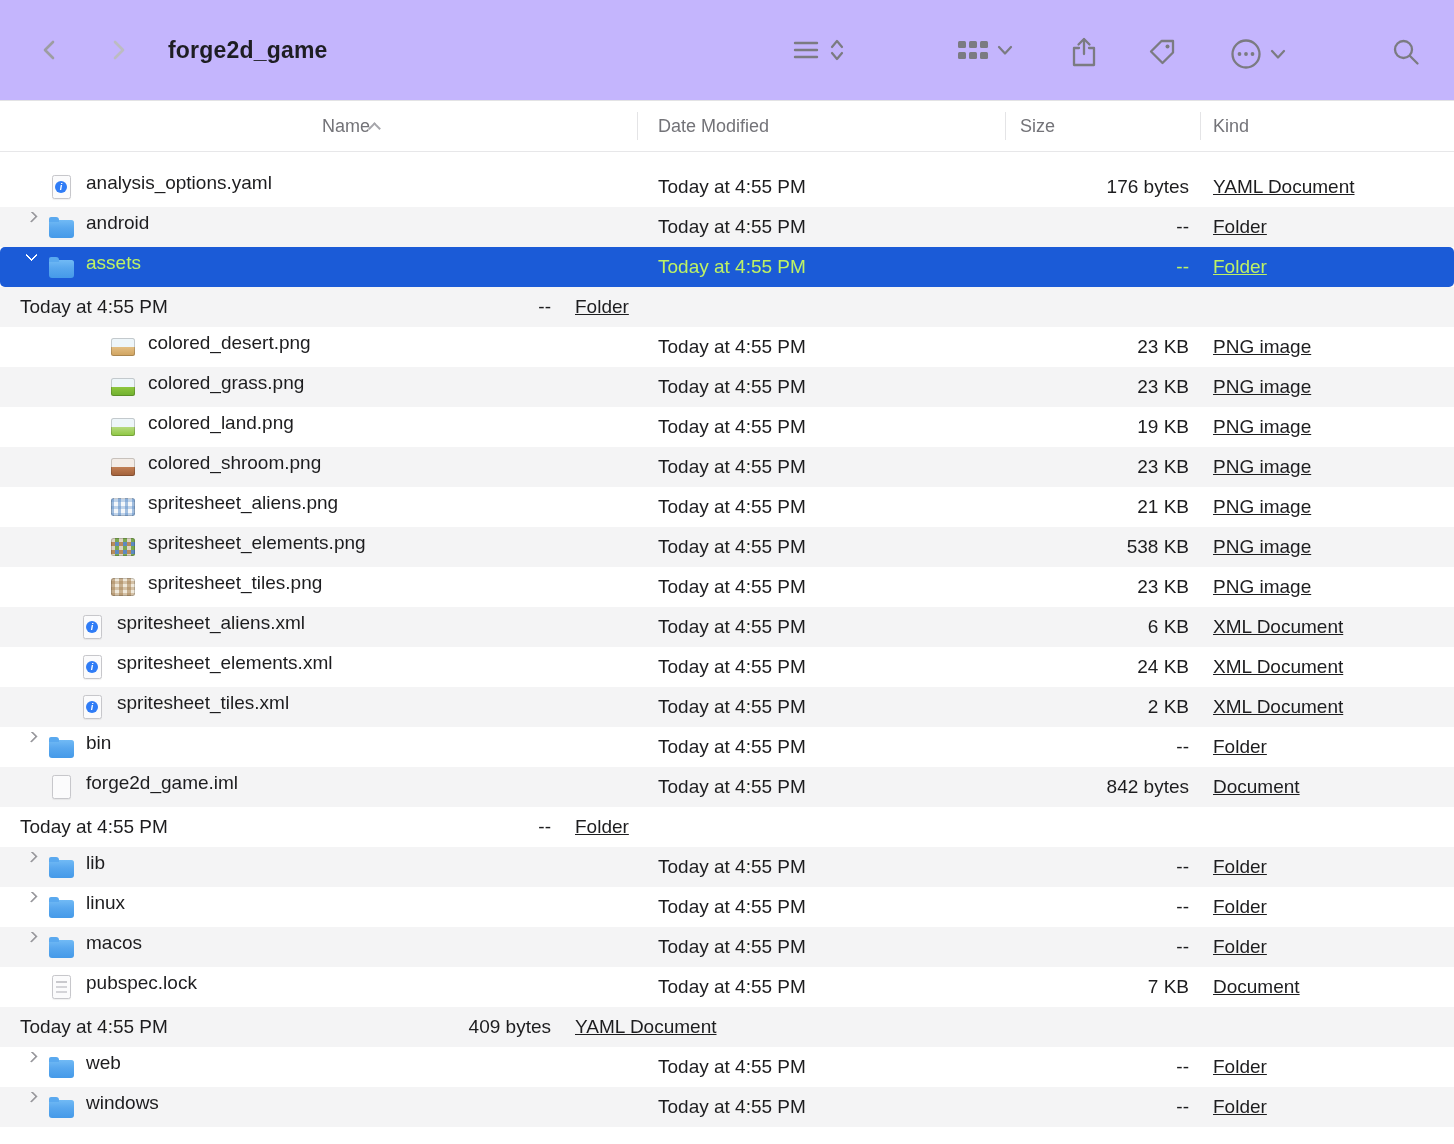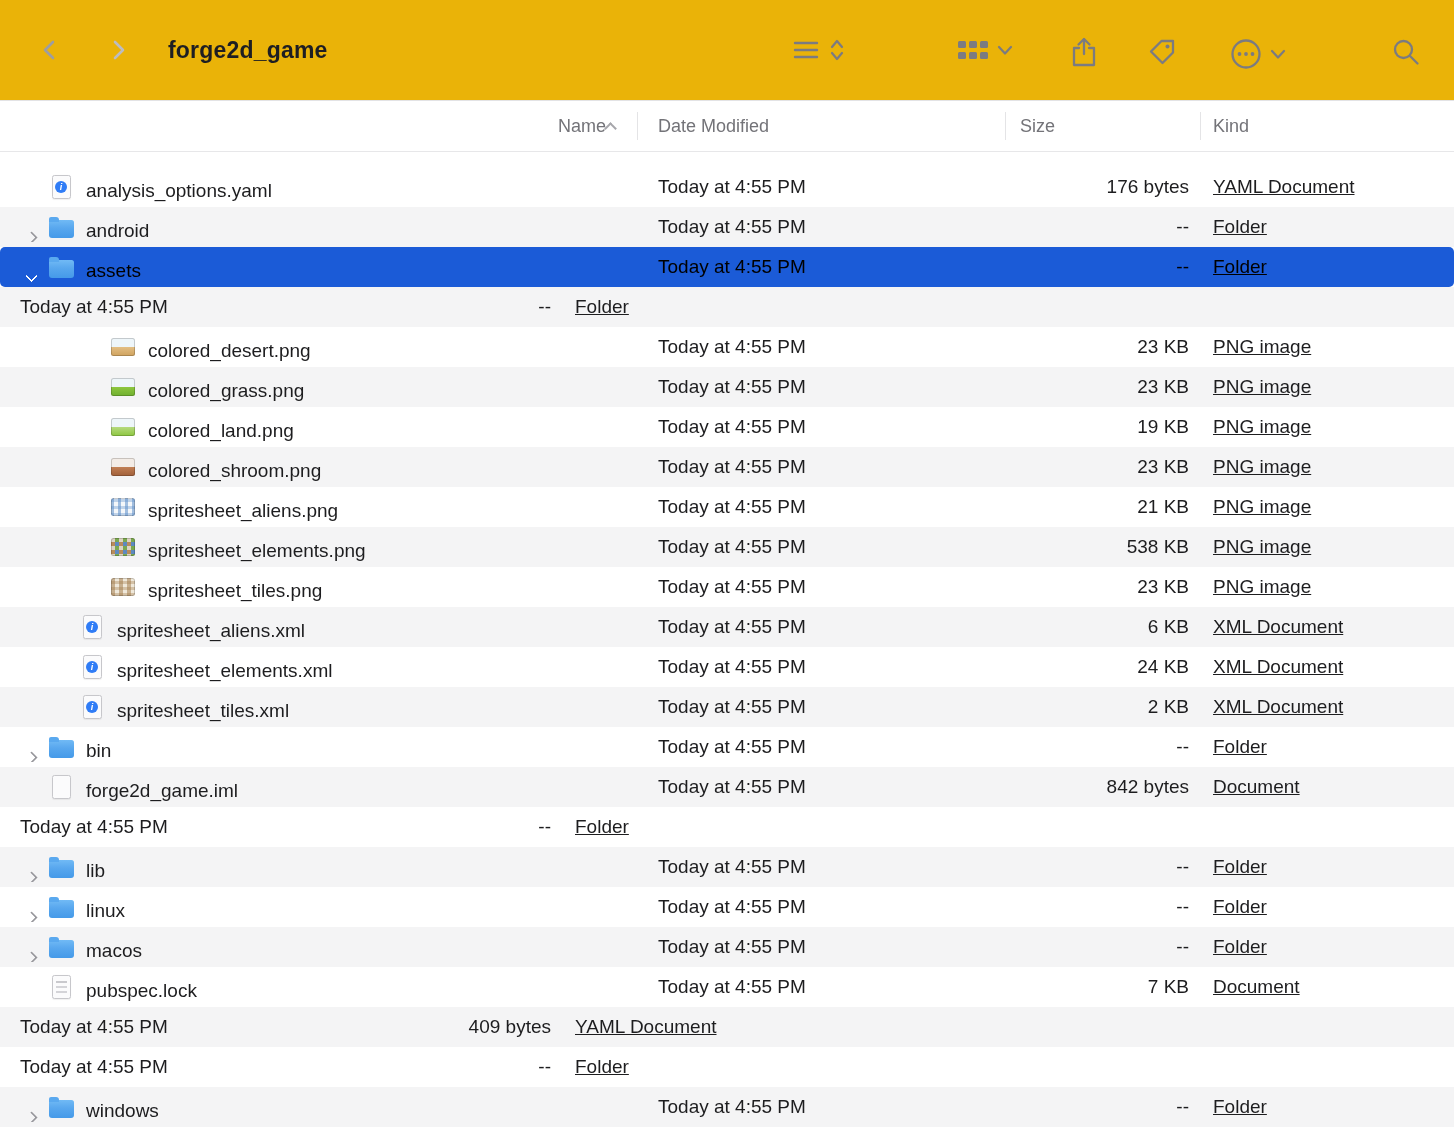--- a/index.html
+++ b/index.html
@@ -13,7 +13,7 @@
   }
 
   
-  .toolbar { position: relative; height: 101px; background: #eab308; border-bottom: 1px solid #e3e3e5; }
+  .toolbar { position: relative; height: 101px; background: #c4b5fd; border-bottom: 1px solid #e3e3e5; }
   .tb { position: absolute; top: 36px; display: flex; align-items: center; gap: 6px; cursor: default; }
   .tb svg { display: block; }
   .title {

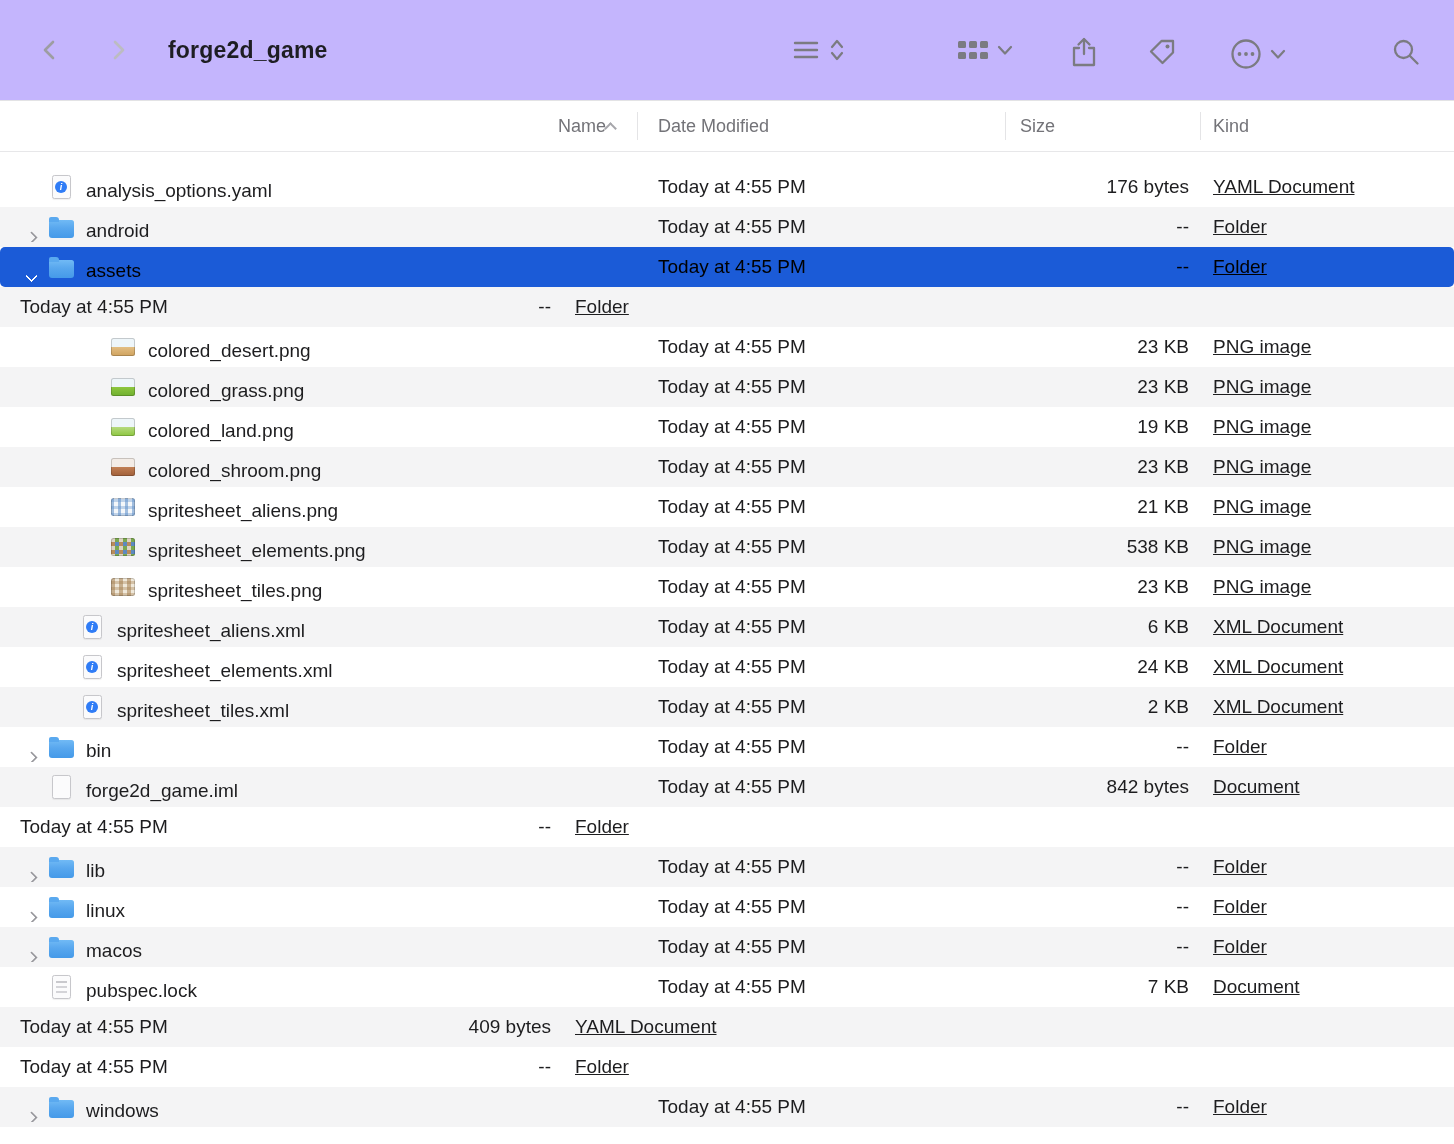--- a/index.html
+++ b/index.html
@@ -28,7 +28,7 @@
     border-bottom: 1px solid #e7e7e9;
     font-size: 18px; color: #737378; background: #fff; cursor: default;
   }
-  .h-name { width: 637px; padding-left: 86px; padding-right: 22px; display: flex; align-items: center; justify-content: flex-end; }
+  .h-name { width: 637px; padding-left: 86px; padding-right: 22px; display: flex; align-items: center; justify-content: center; }
   .h-date { width: 367px; padding-left: 20px; }
   .h-size { width: 194px; padding-left: 14px; }
   .h-kind { flex: 1; padding-left: 12px; }

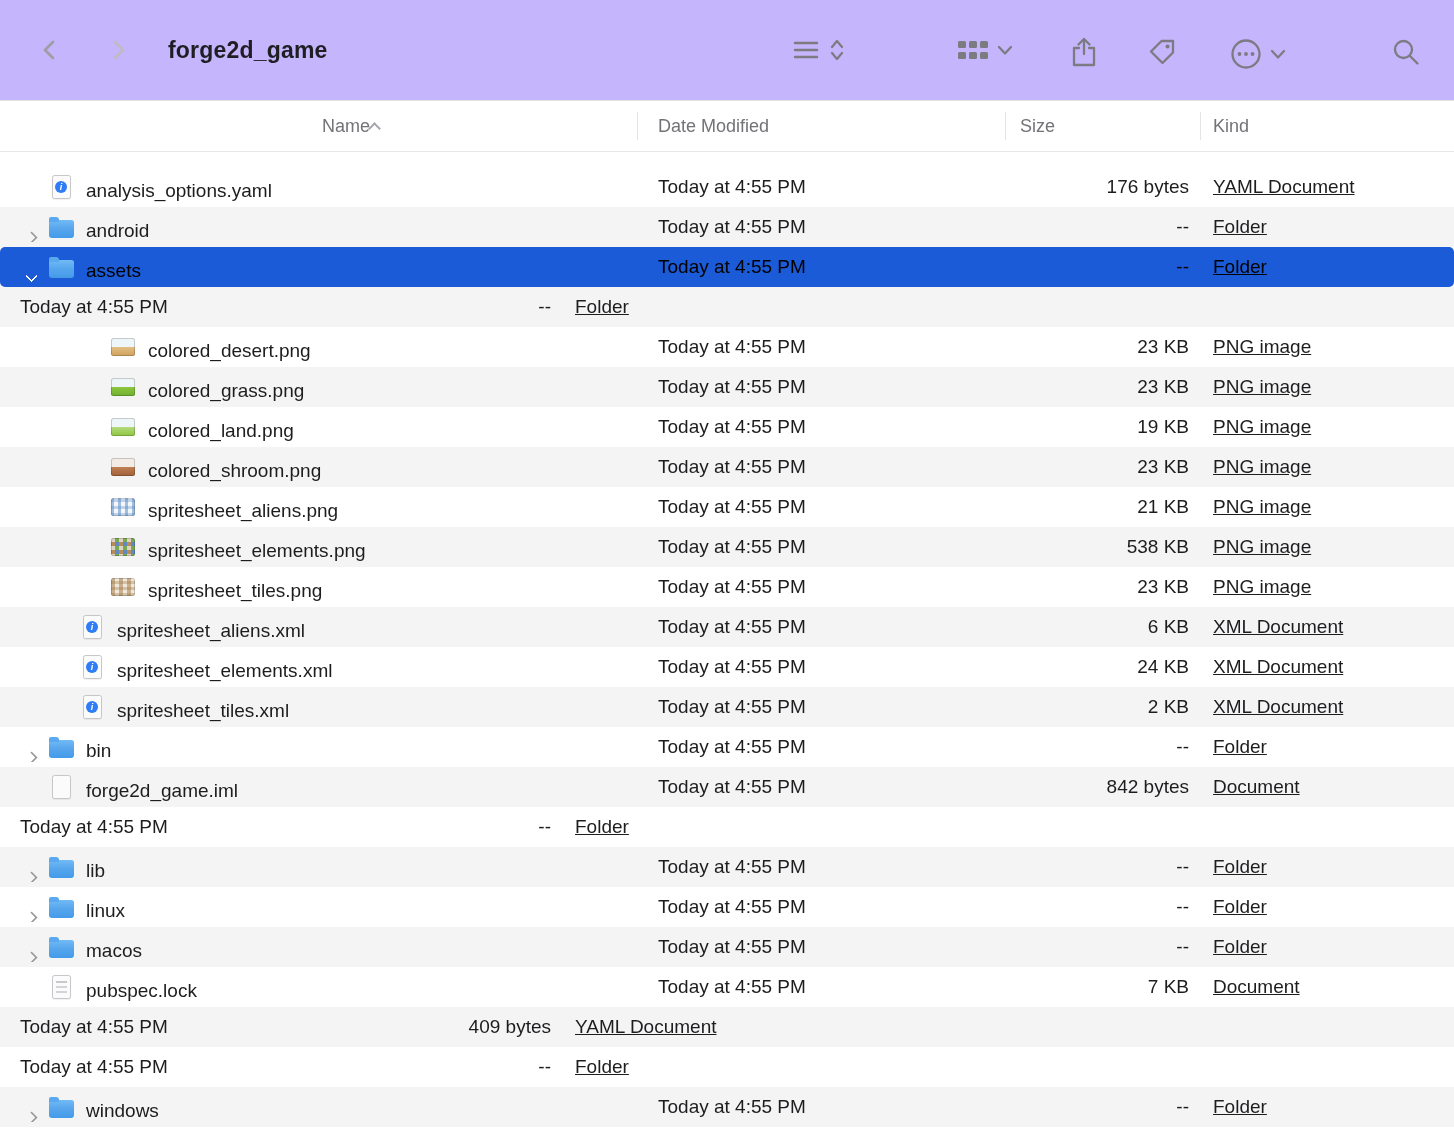--- a/index.html
+++ b/index.html
@@ -40,7 +40,7 @@
   .row { display: flex; align-items: center; height: 40px; font-size: 19px; }
   .row.alt { background: #f4f4f5; }
   .row.selected { background: #1b5bd7; color: #000000; border-radius: 5px; }
-  .col-name { width: 638px; display: flex; align-items: flex-end; padding-left: 14px; white-space: nowrap; overflow: hidden; }
+  .col-name { width: 638px; display: flex; align-items: flex-start; padding-left: 14px; white-space: nowrap; overflow: hidden; }
   .col-date { width: 368px; padding-left: 20px; white-space: nowrap; }
   .col-size { width: 195px; padding-right: 12px; text-align: right; white-space: nowrap; }
   .col-kind { flex: 1; padding-left: 12px; white-space: nowrap; text-decoration: underline; }

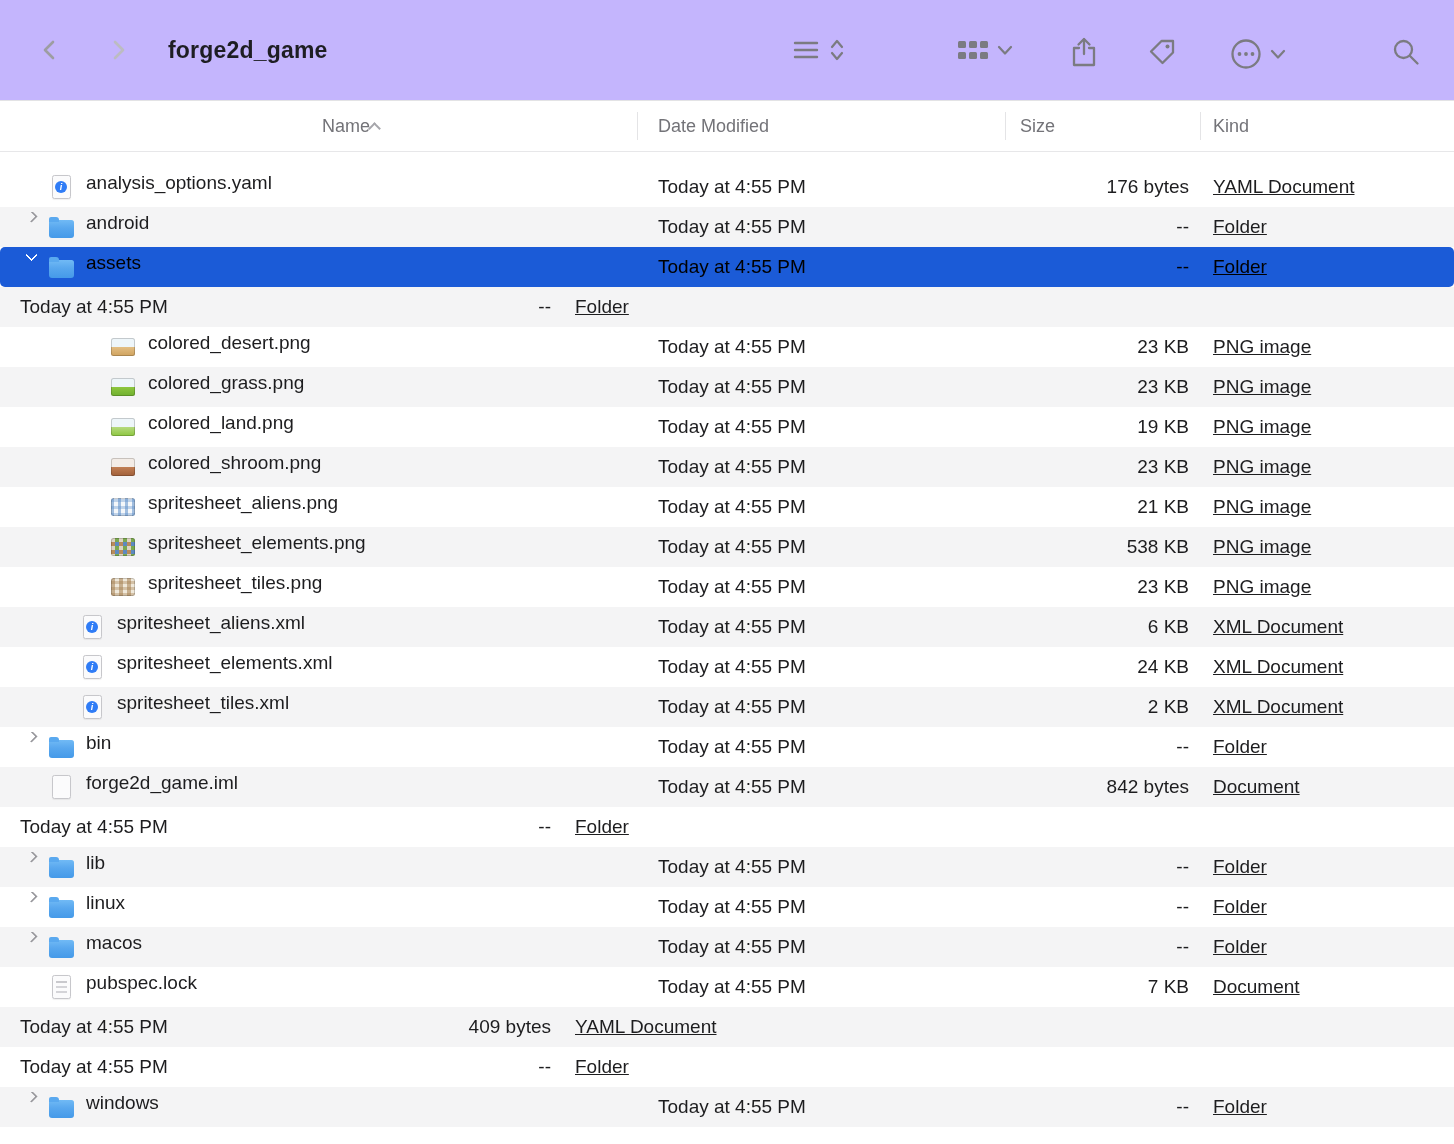--- a/index.html
+++ b/index.html
@@ -39,7 +39,7 @@
   .list { padding-top: 15px; background: #fff; }
   .row { display: flex; align-items: center; height: 40px; font-size: 19px; }
   .row.alt { background: #f4f4f5; }
-  .row.selected { background: #1b5bd7; color: #000000; border-radius: 5px; }
+  .row.selected { background: #1b5bd7; color: #bef264; border-radius: 5px; }
   .col-name { width: 638px; display: flex; align-items: flex-start; padding-left: 14px; white-space: nowrap; overflow: hidden; }
   .col-date { width: 368px; padding-left: 20px; white-space: nowrap; }
   .col-size { width: 195px; padding-right: 12px; text-align: right; white-space: nowrap; }

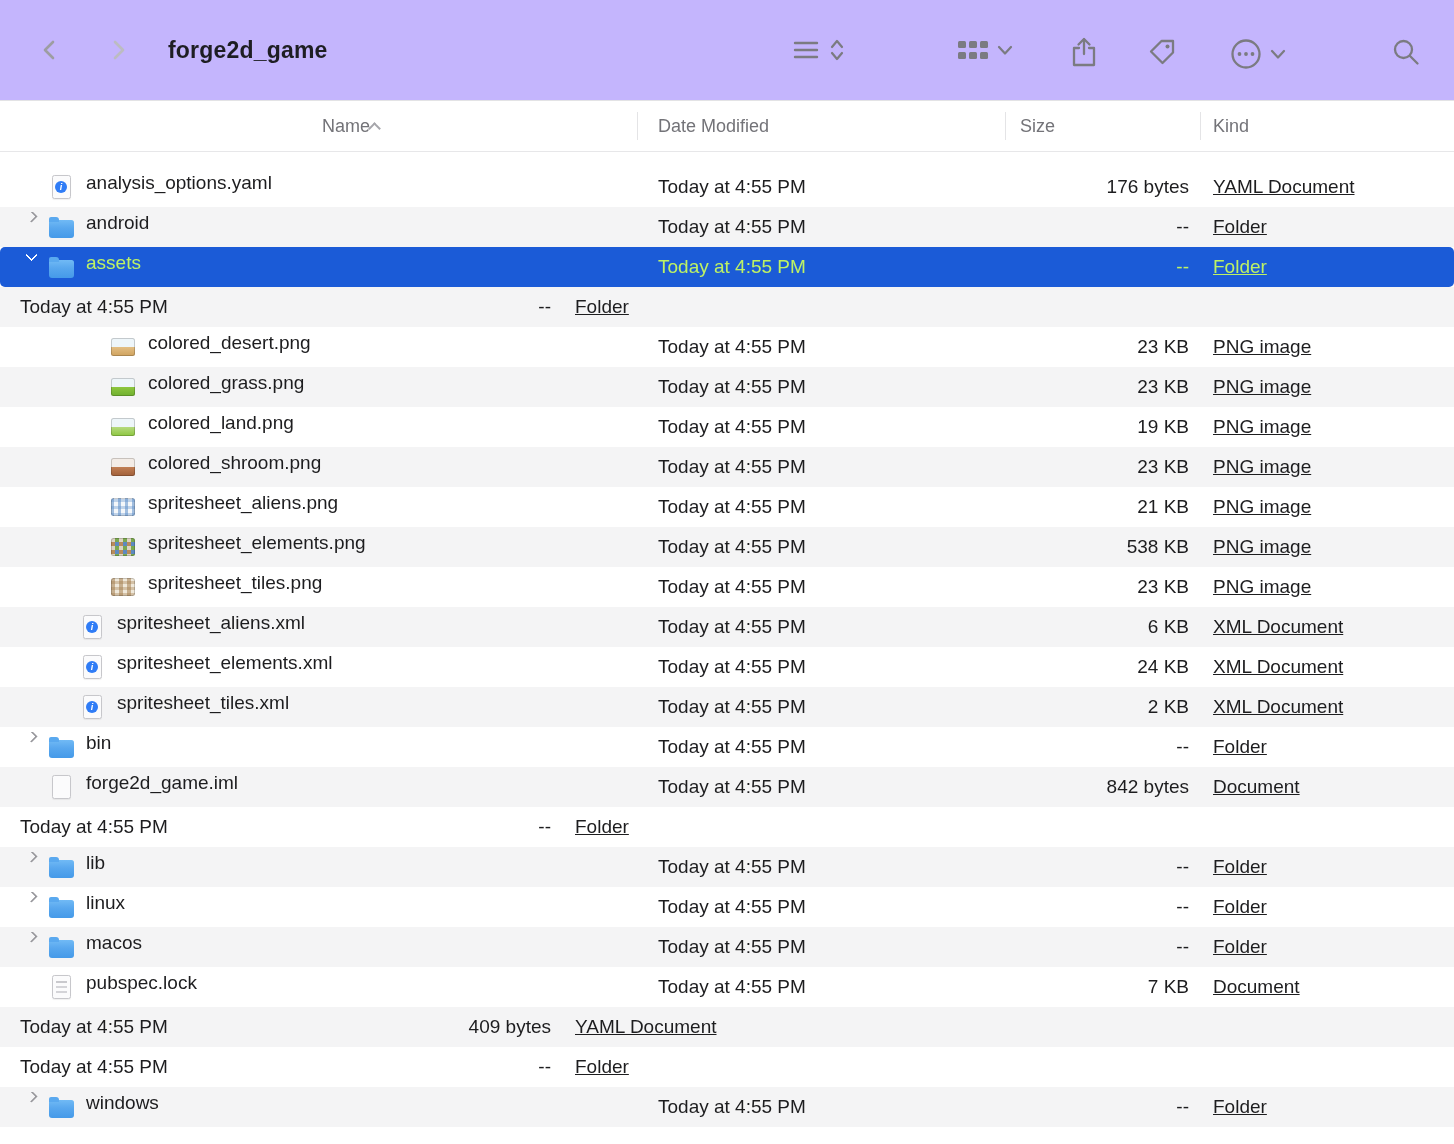--- a/index.html
+++ b/index.html
@@ -478,6 +478,16 @@
         <div class="col-kind">YAML Document</div>
       </div>
       <div class="row">
+        <div class="col-name">
+          <span class="indent" style="width: 0px;"></span>
+          <span class="chev">
+            <i></i>
+          </span>
+          <span class="icon-slot">
+            <span class="folder"></span>
+          </span>
+          <span class="fname">web</span>
+        </div>
         <div class="col-date">Today at 4:55 PM</div>
         <div class="col-size">--</div>
         <div class="col-kind">Folder</div>

